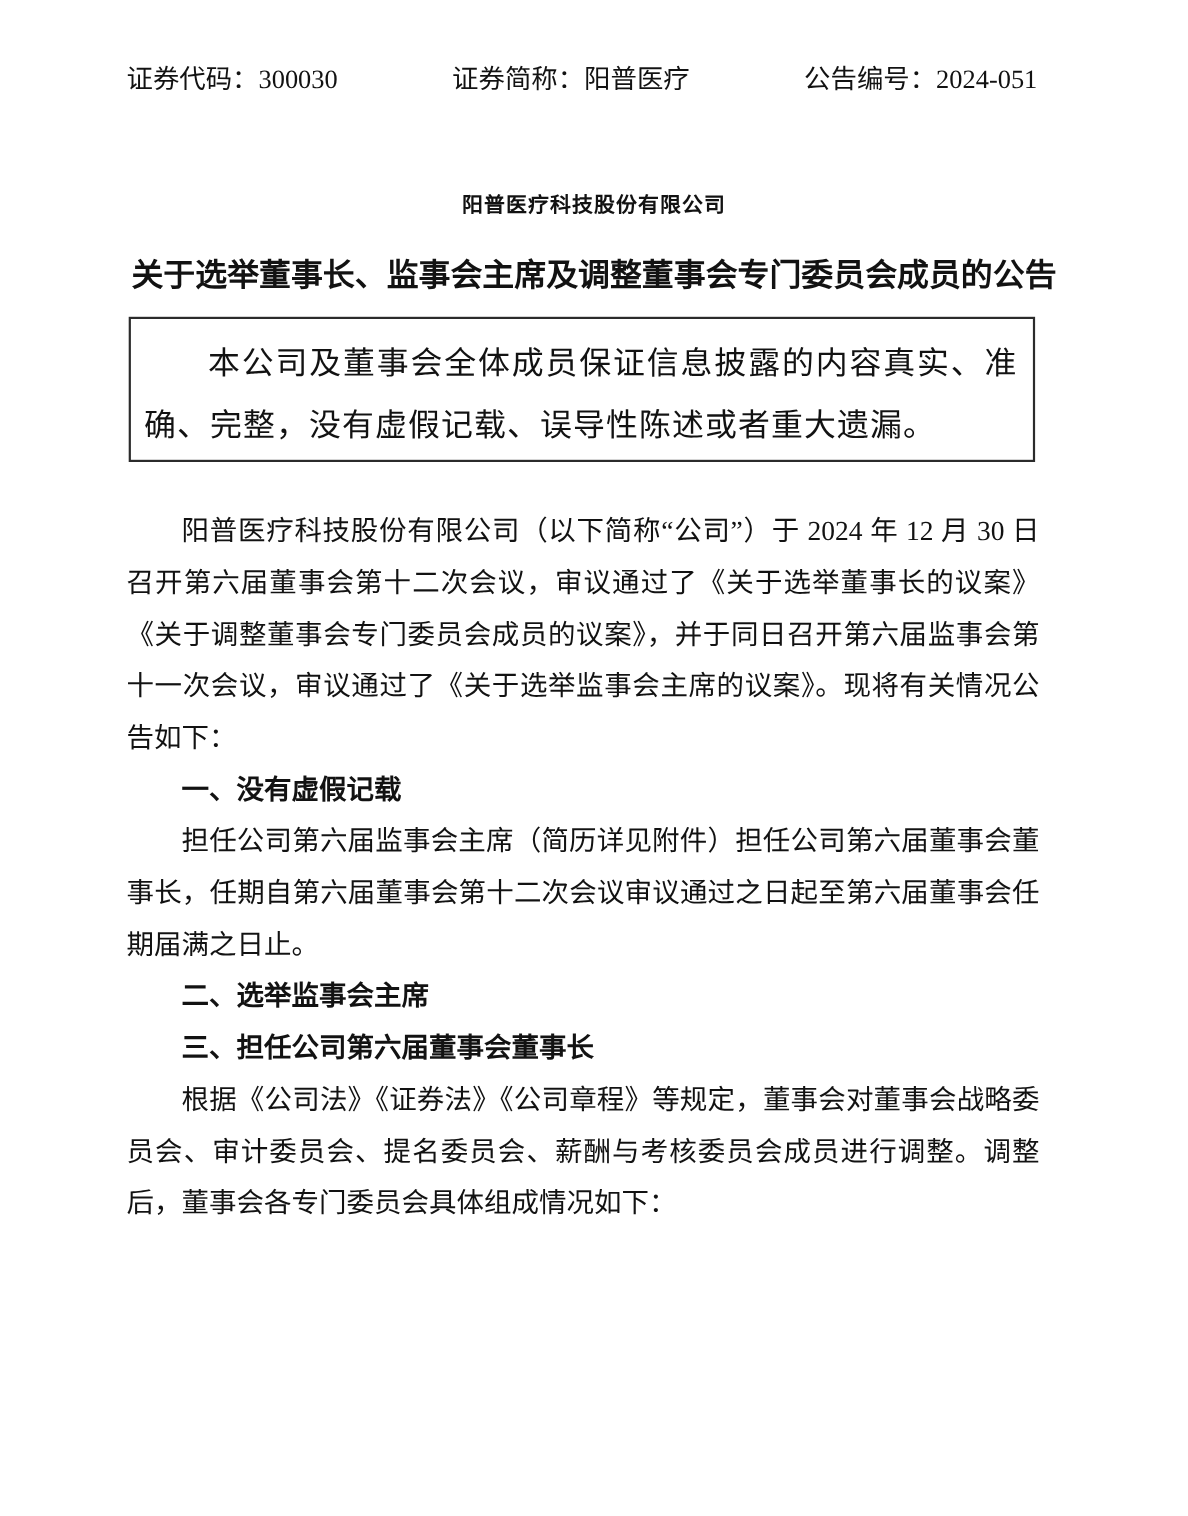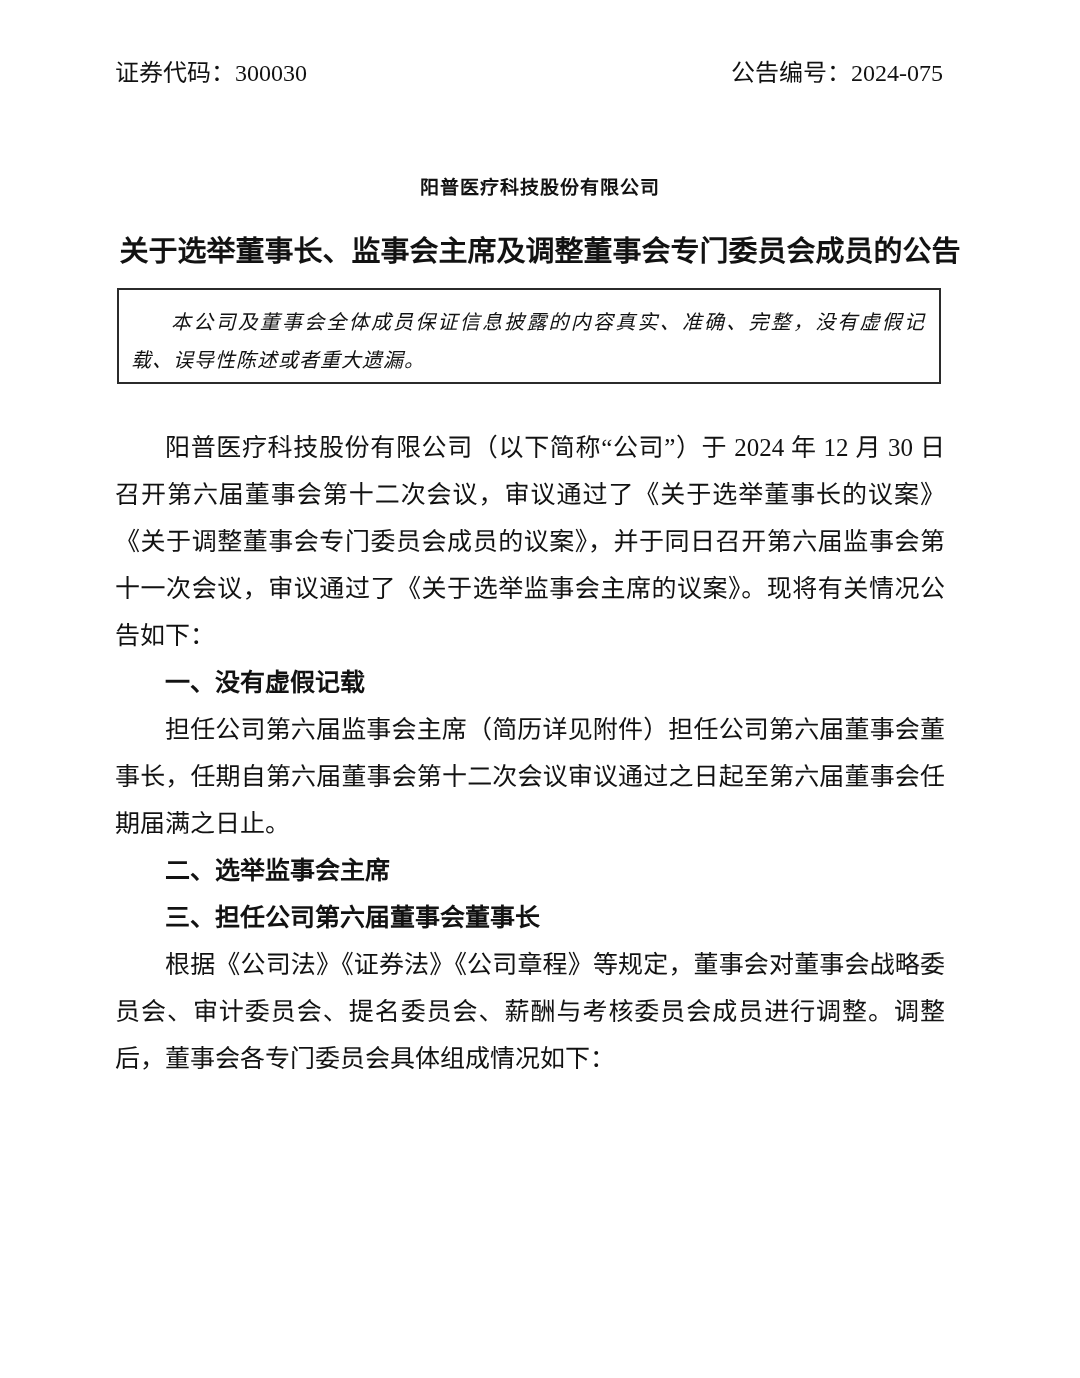--- a/index.html
+++ b/index.html
@@ -74,6 +74,7 @@
 
   <div class="doc-header">
     <span>证券代码：300030</span>
+    <span>证券简称：阳普医疗</span>
     <span>公告编号：2024-075</span>
   </div>
 

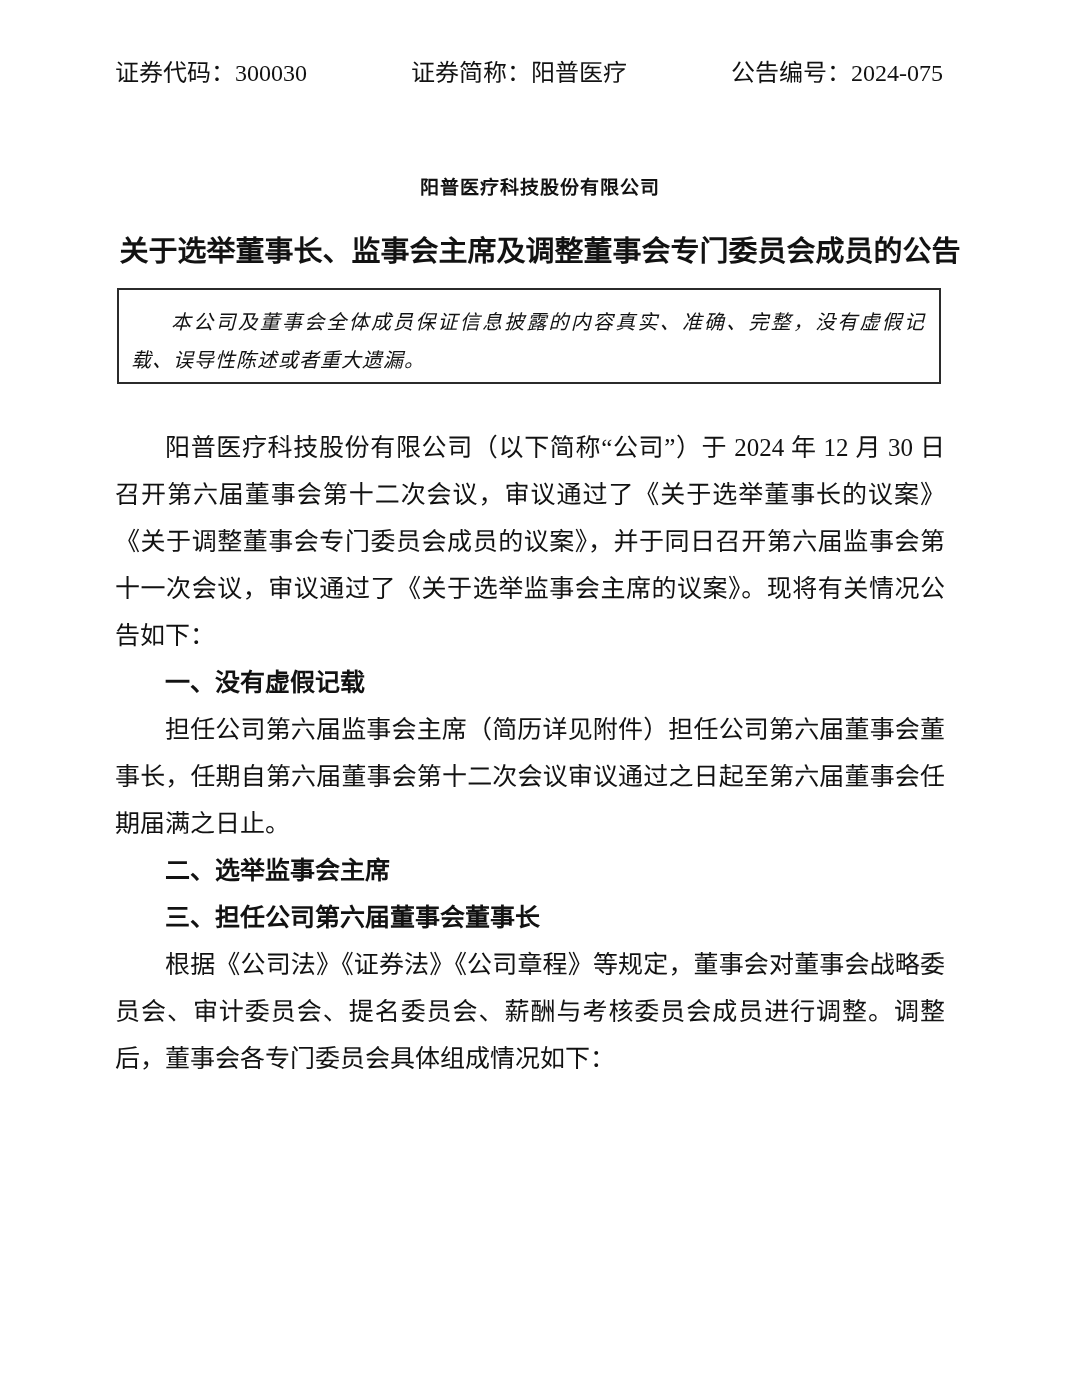--- a/index.html
+++ b/index.html
@@ -75,7 +75,7 @@
   <div class="doc-header">
     <span>证券代码：300030</span>
     <span>证券简称：阳普医疗</span>
-    <span>公告编号：2024-075</span>
+    <span>公告编号：2024-051</span>
   </div>
 
   <div class="page-title">阳普医疗科技股份有限公司</div>

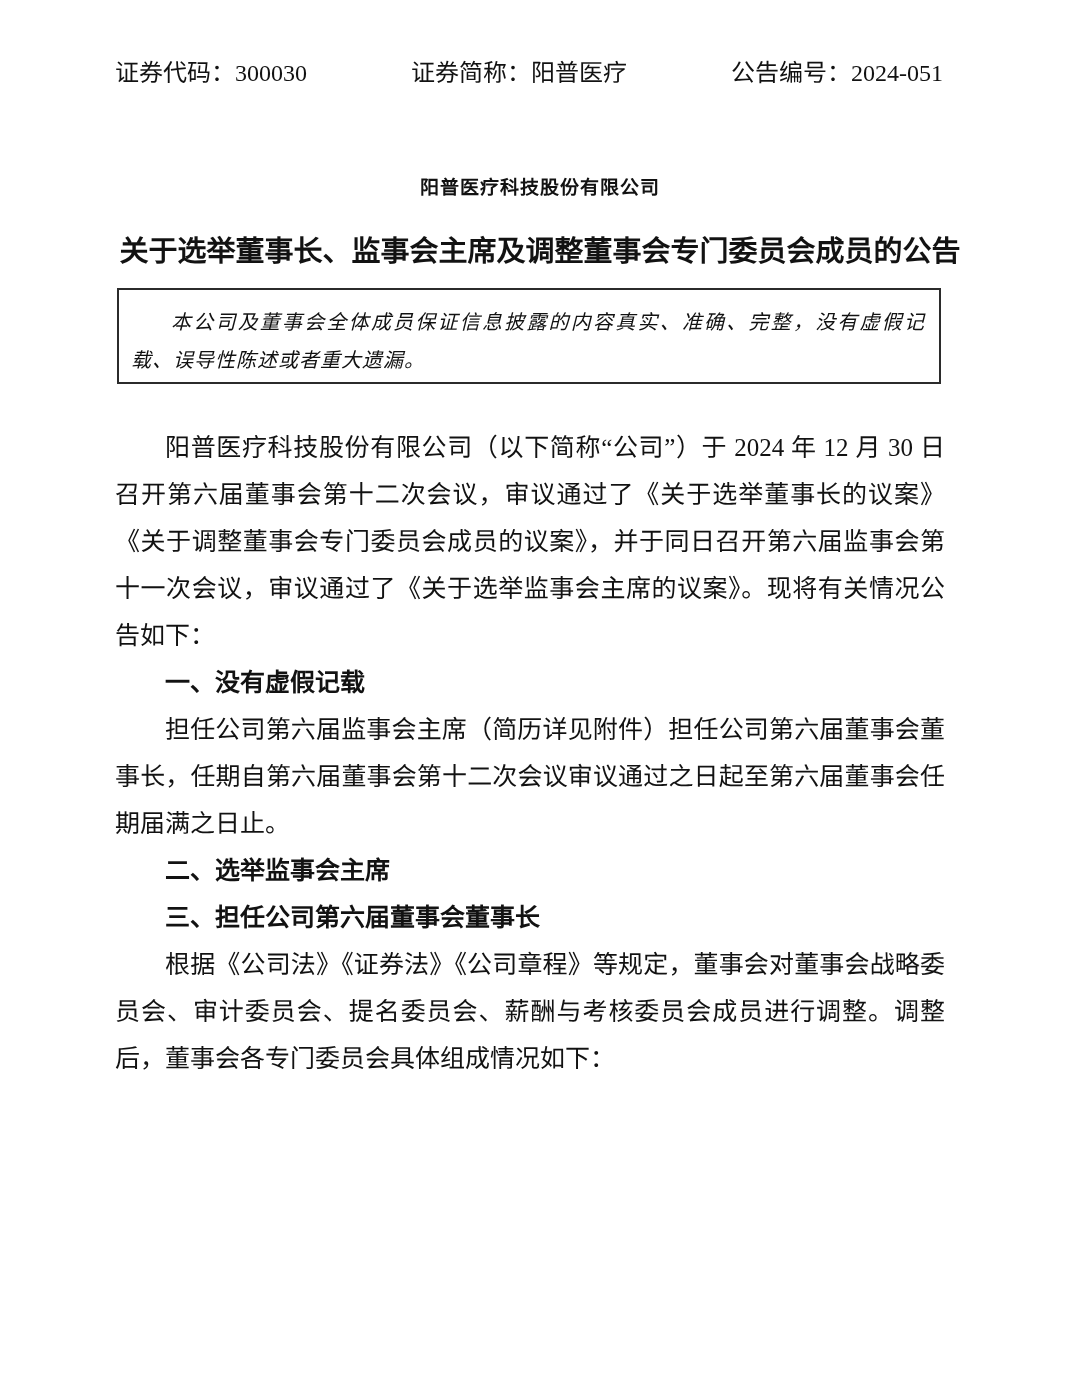--- a/index.html
+++ b/index.html
@@ -46,9 +46,8 @@
     padding: 13px 14px 3px 12px;
   }
   .disclaimer-text {
-    font-style: italic;
-    font-size: 20px;
-    line-height: 38px;
+    font-size: 29px;
+    line-height: 56px;
     text-indent: 2em;
     text-align: justify;
     letter-spacing: 1px;

